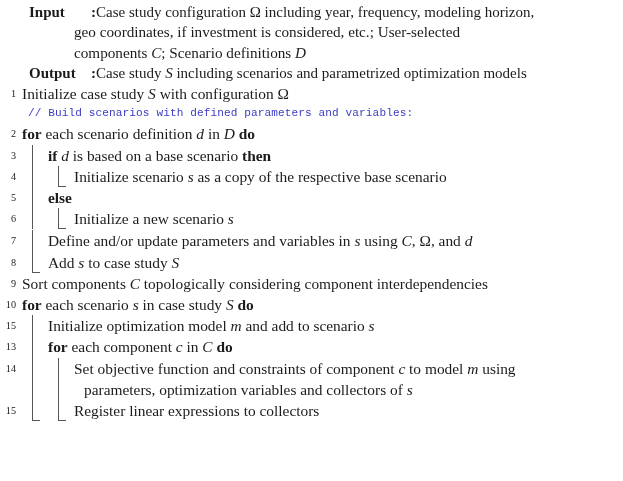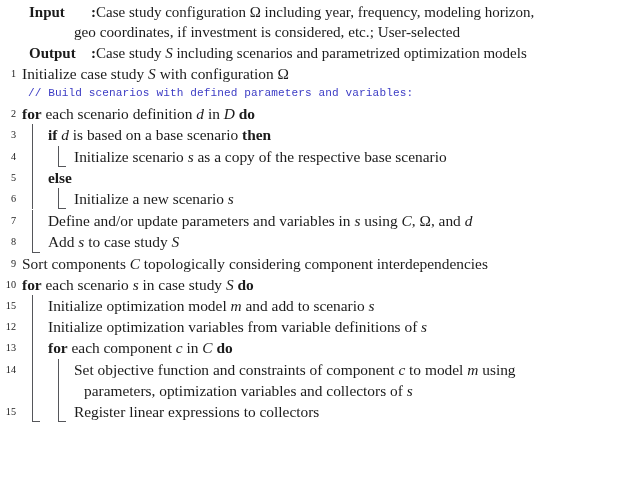--- a/index.html
+++ b/index.html
@@ -146,6 +146,7 @@
       <span class="io-text"><span>Case study configuration Ω including year, frequency, modeling horizon,</span></span>
     </div>
     <div class="io-cont">geo coordinates, if investment is considered, etc.; User-selected</div>
+    <div class="io-cont">components <span class="var">C</span>; Scenario definitions <span class="var">D</span></div>
 
     <div class="io-row">
       <span class="io-label">Output</span>

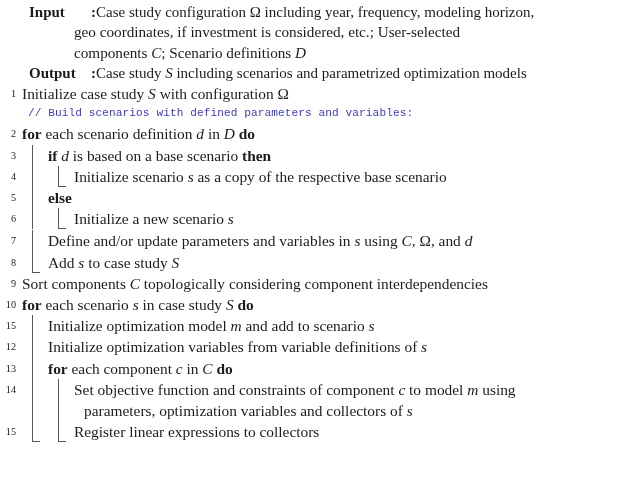--- a/index.html
+++ b/index.html
@@ -239,13 +239,6 @@
     </span>
   </div>
 
-  <div class="line">
-    <span class="lineno">12</span>
-    <span class="body ind1">
-      <span class="guide g1"></span>
-      Initialize optimization variables from variable definitions of <span class="var">s</span>
-    </span>
-  </div>
 
   <div class="line">
     <span class="lineno">13</span>

